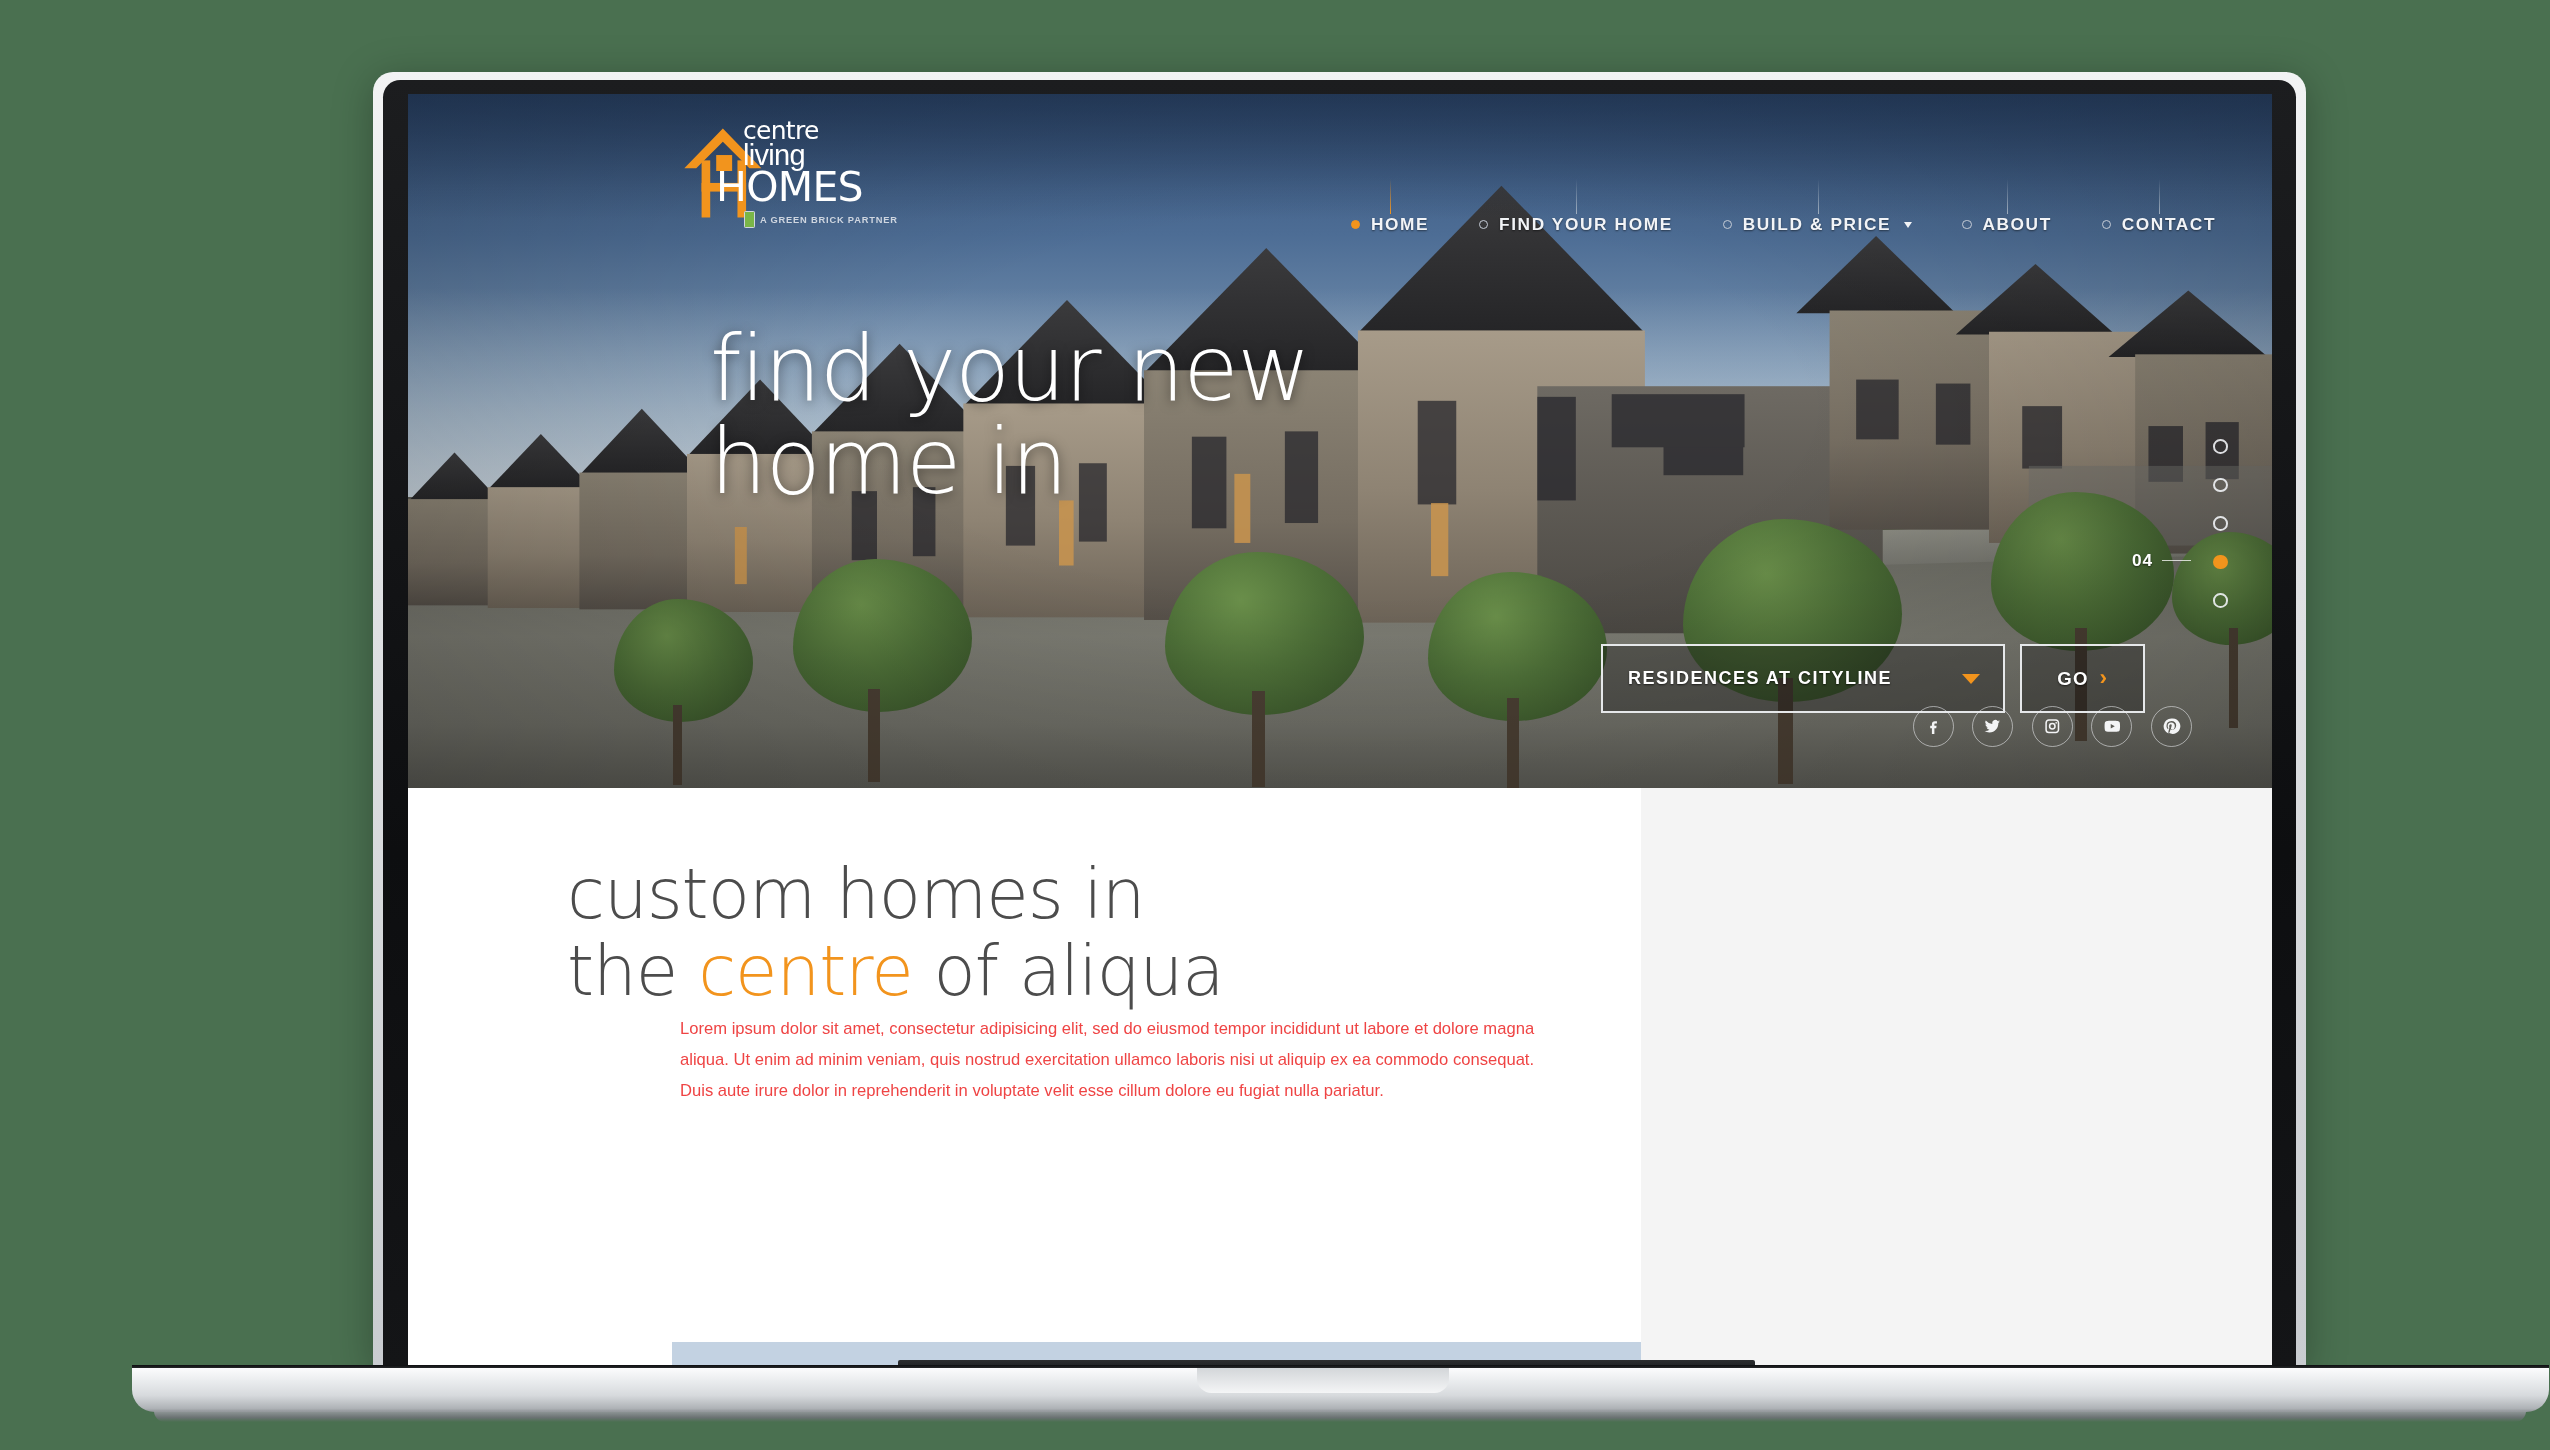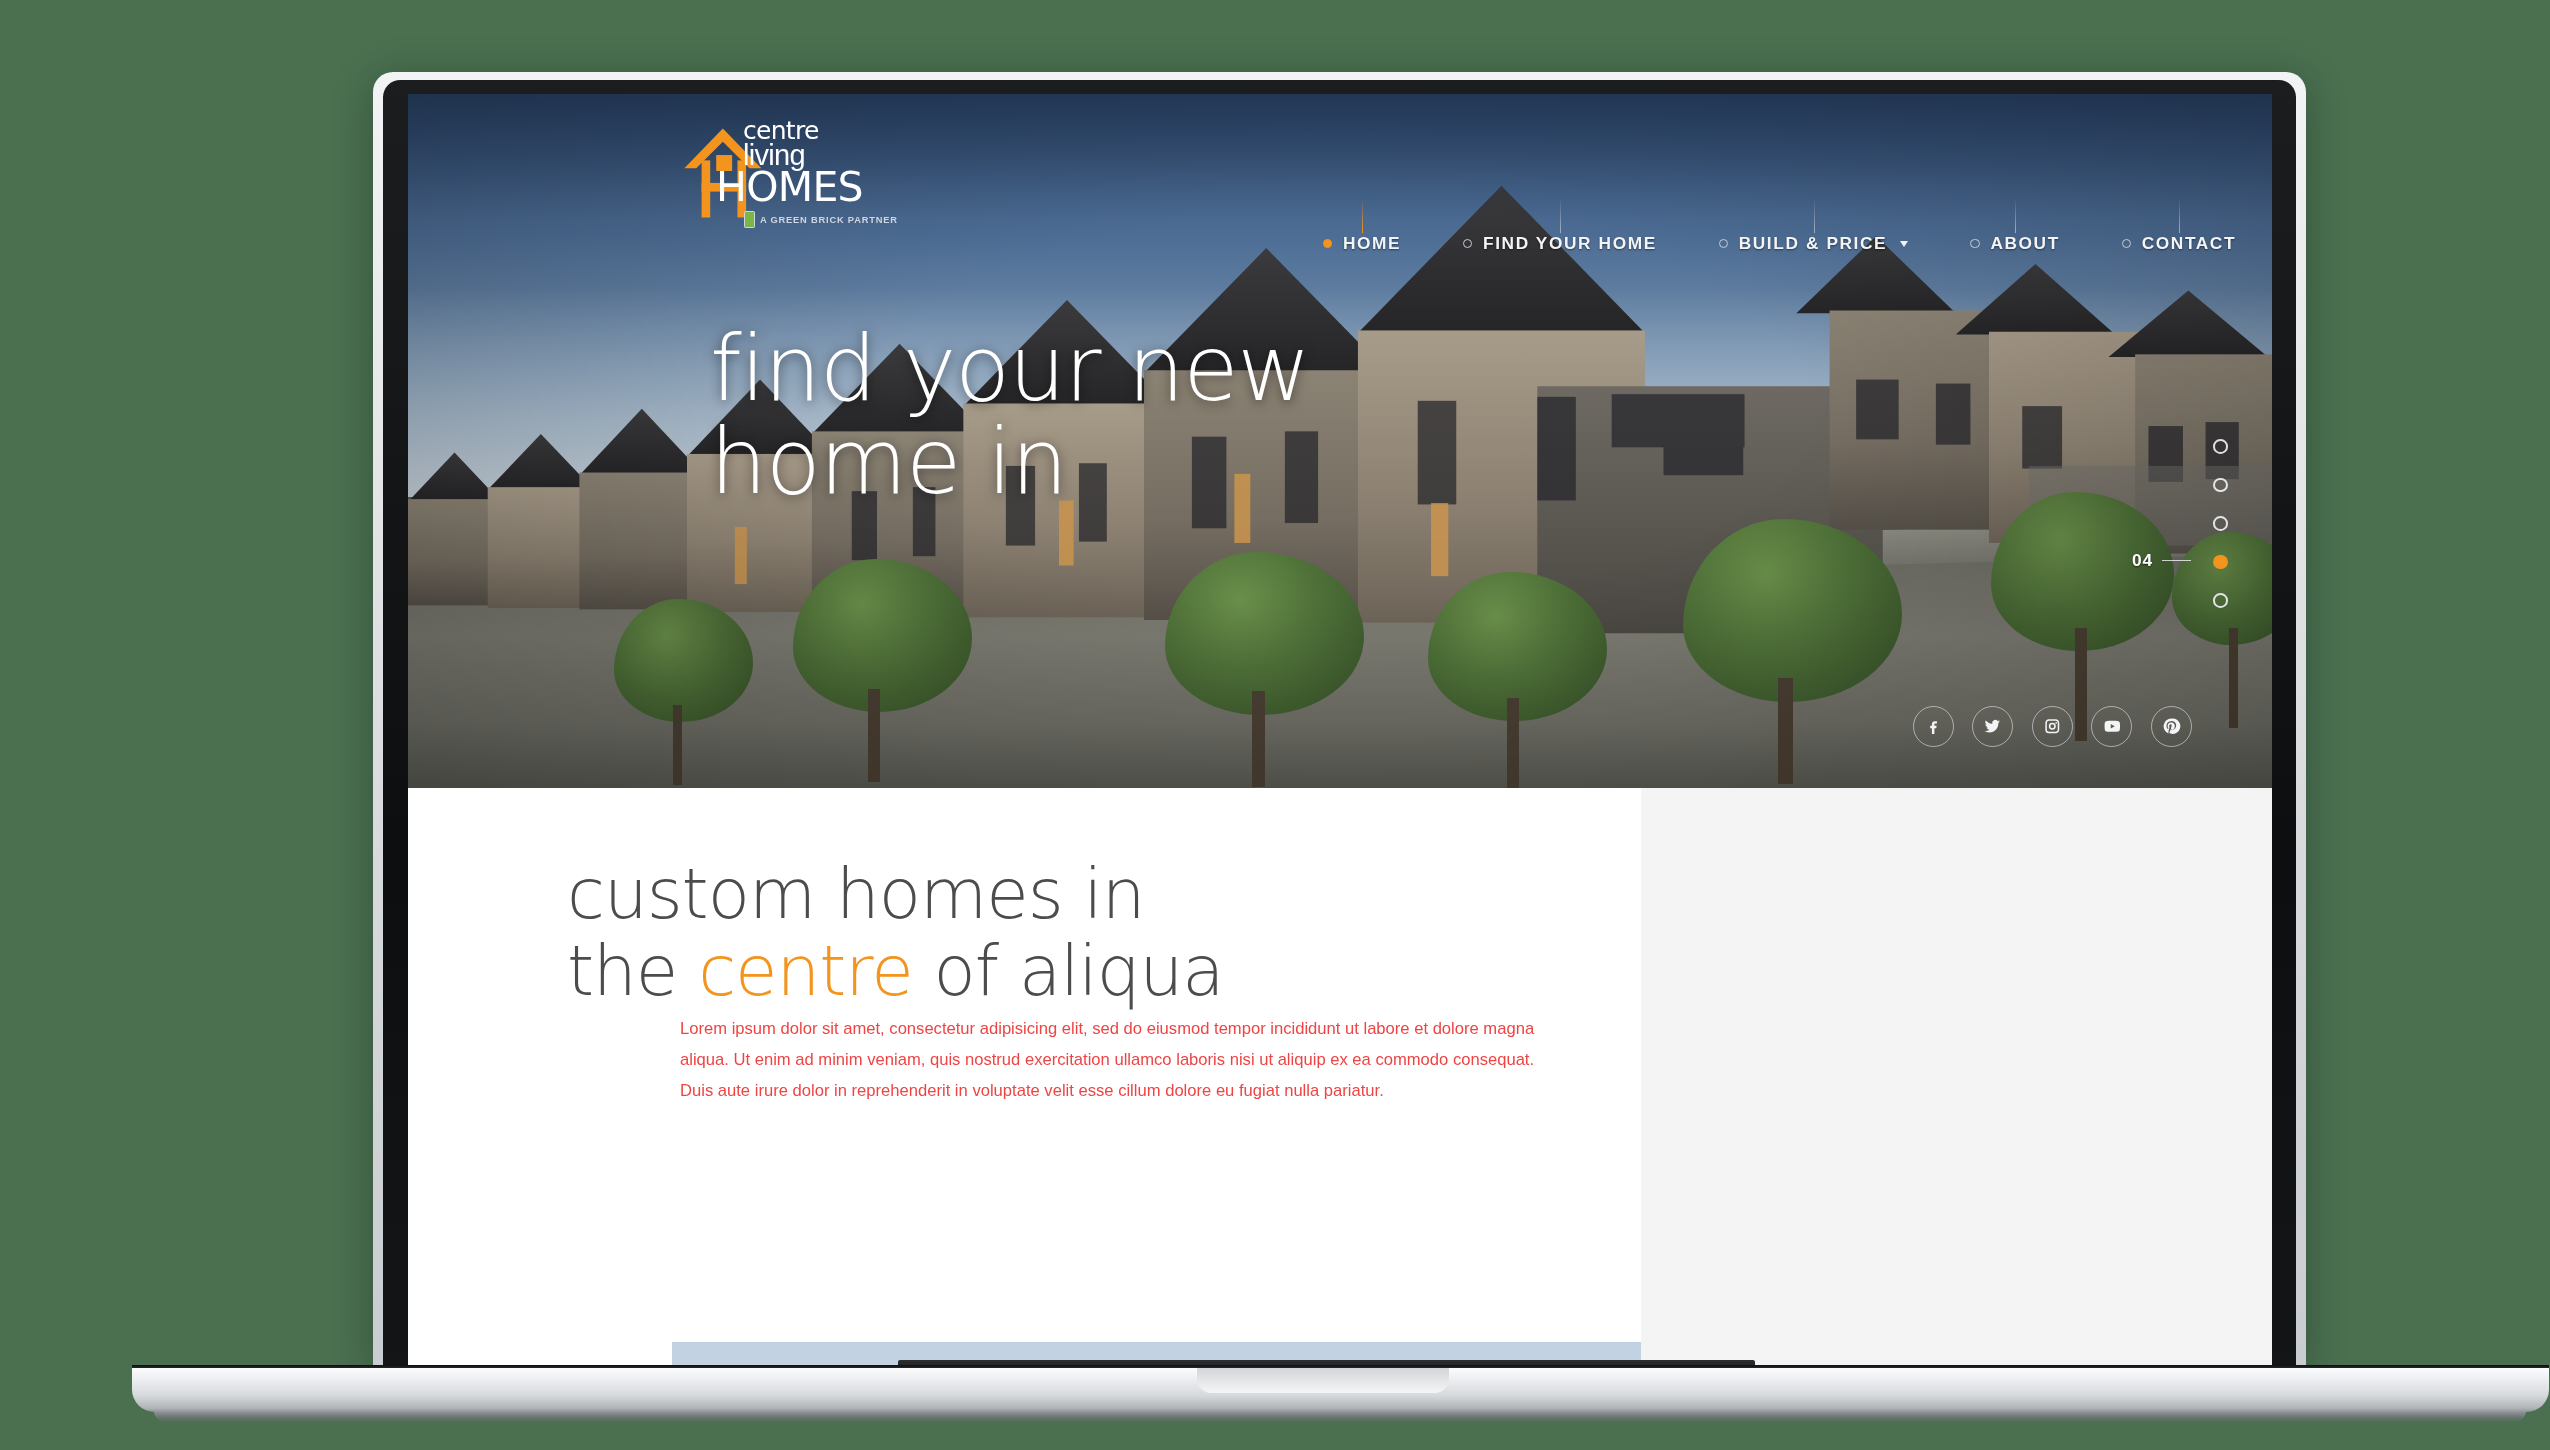--- a/index.html
+++ b/index.html
@@ -133,8 +133,8 @@
   }
 
   #main-nav{
-    position:absolute; left:890px; top:120px; height:40px; display:flex;
-    align-items:flex-end; gap:12px;
+    position:absolute; left:918px; top:120px; height:40px; display:flex;
+    align-items:flex-start; gap:0;
   }
   .nav-item{
     display:flex; align-items:center; gap:10.6px; padding:0 25px;

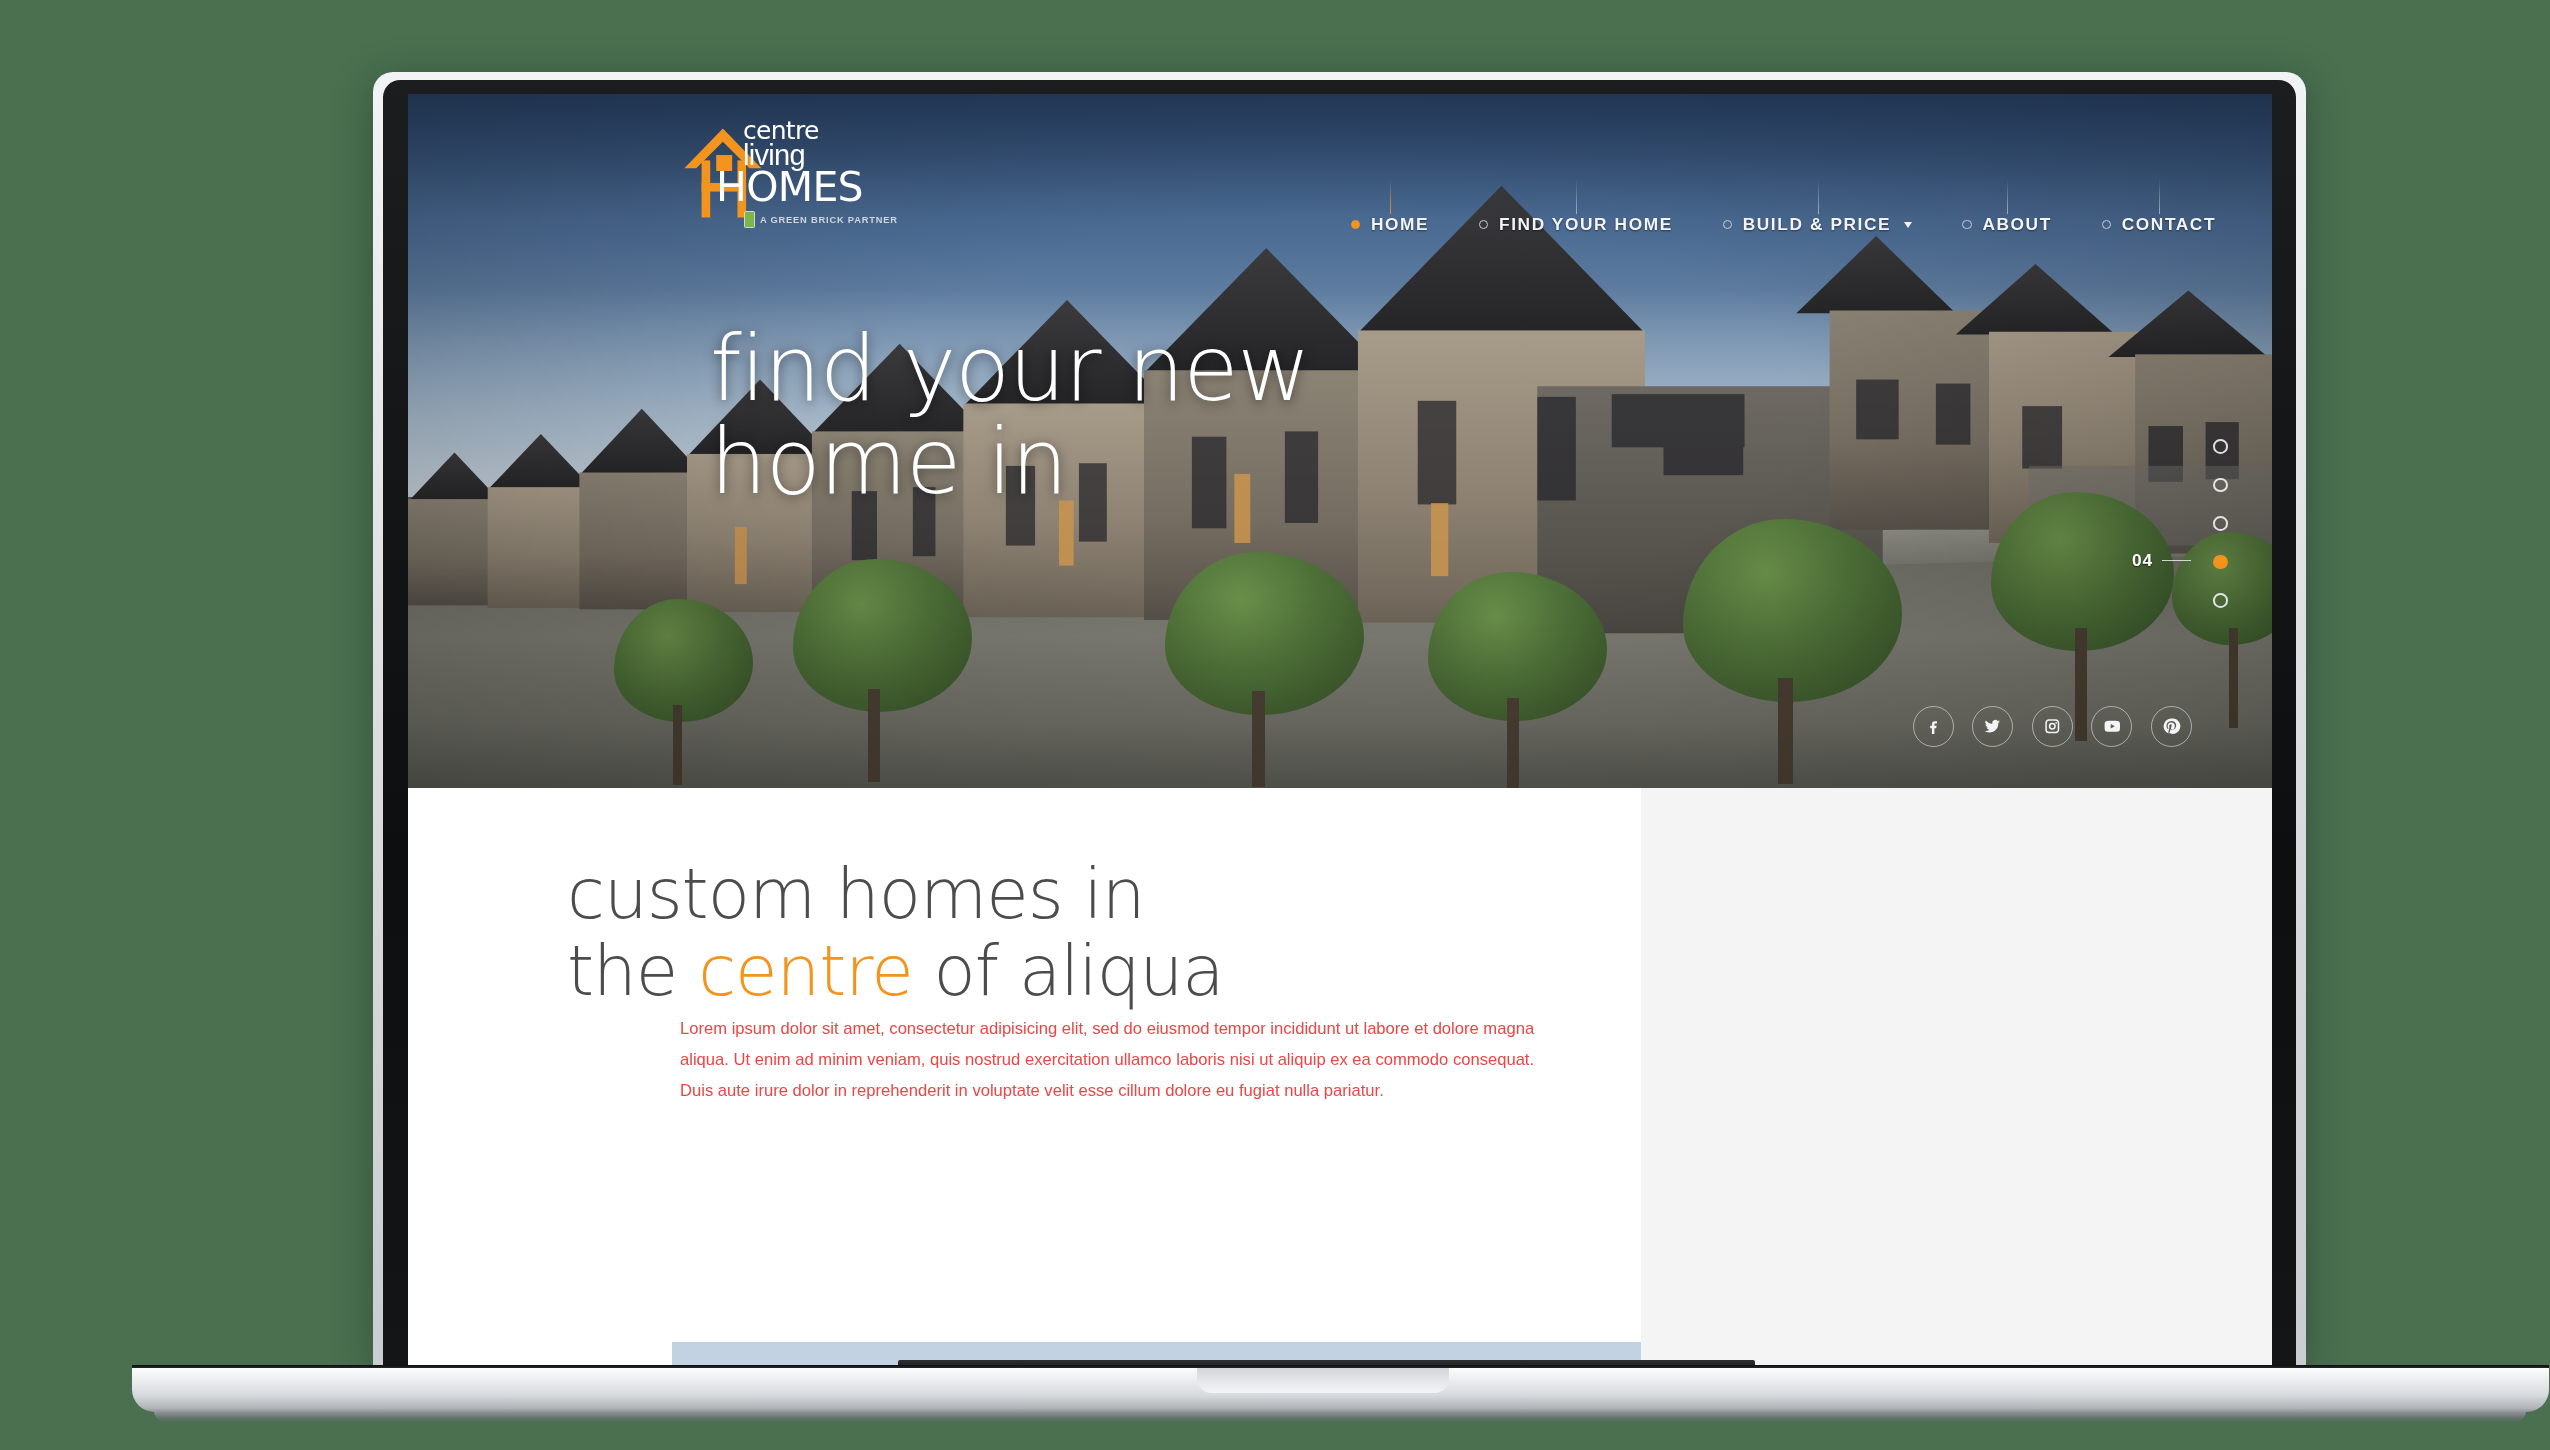--- a/index.html
+++ b/index.html
@@ -441,6 +441,16 @@
         </div>
       </div>
 
+      <div id="hero-search">
+        <div id="community-select">
+          <span id="community-select-value">RESIDENCES AT CITYLINE</span>
+          <span id="select-chevron"></span>
+        </div>
+        <div id="go-button">
+          <span id="go-label">GO</span>
+          <span id="go-chevron">›</span>
+        </div>
+      </div>
 
       <div id="hero-slider-nav">
         <span class="slide-dot"></span>

